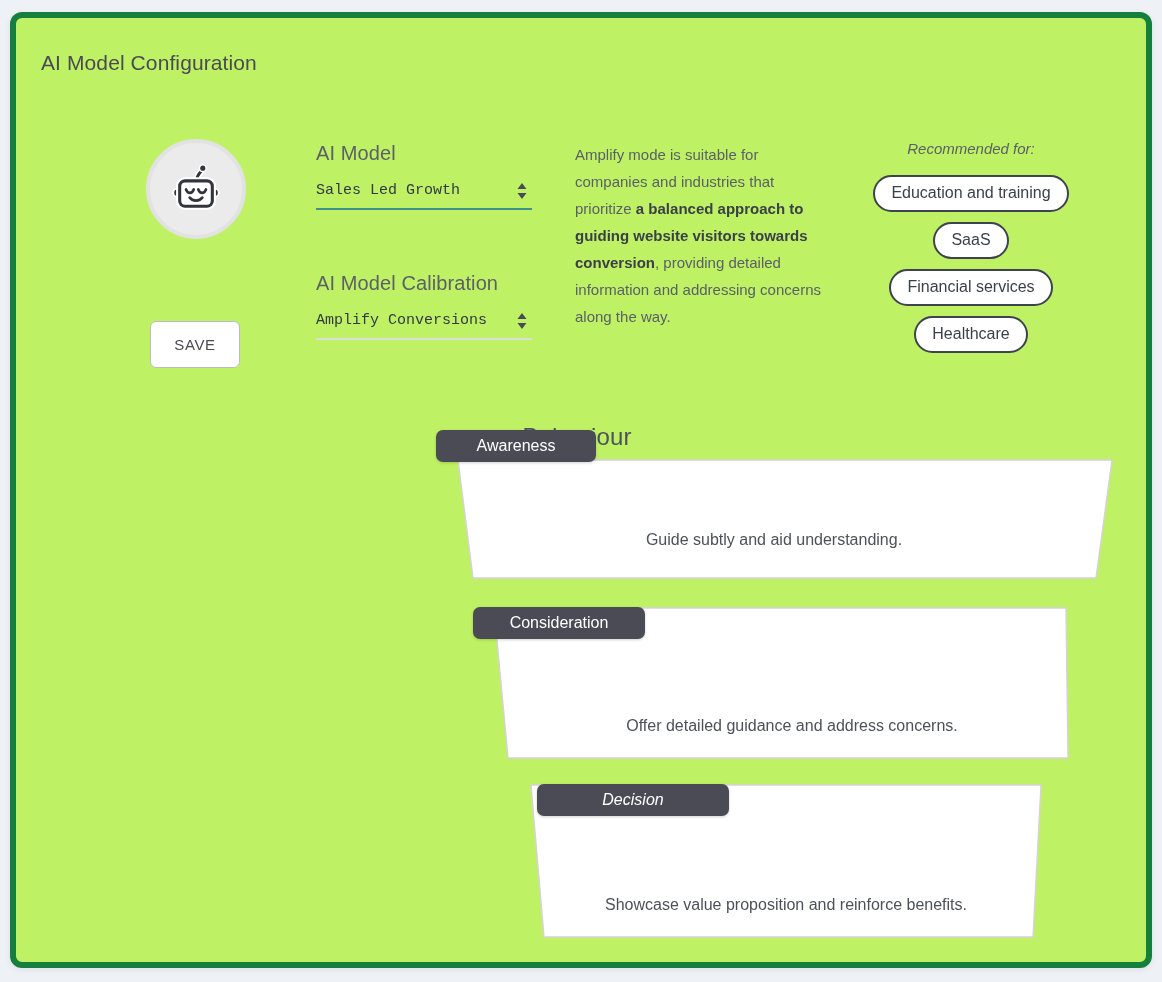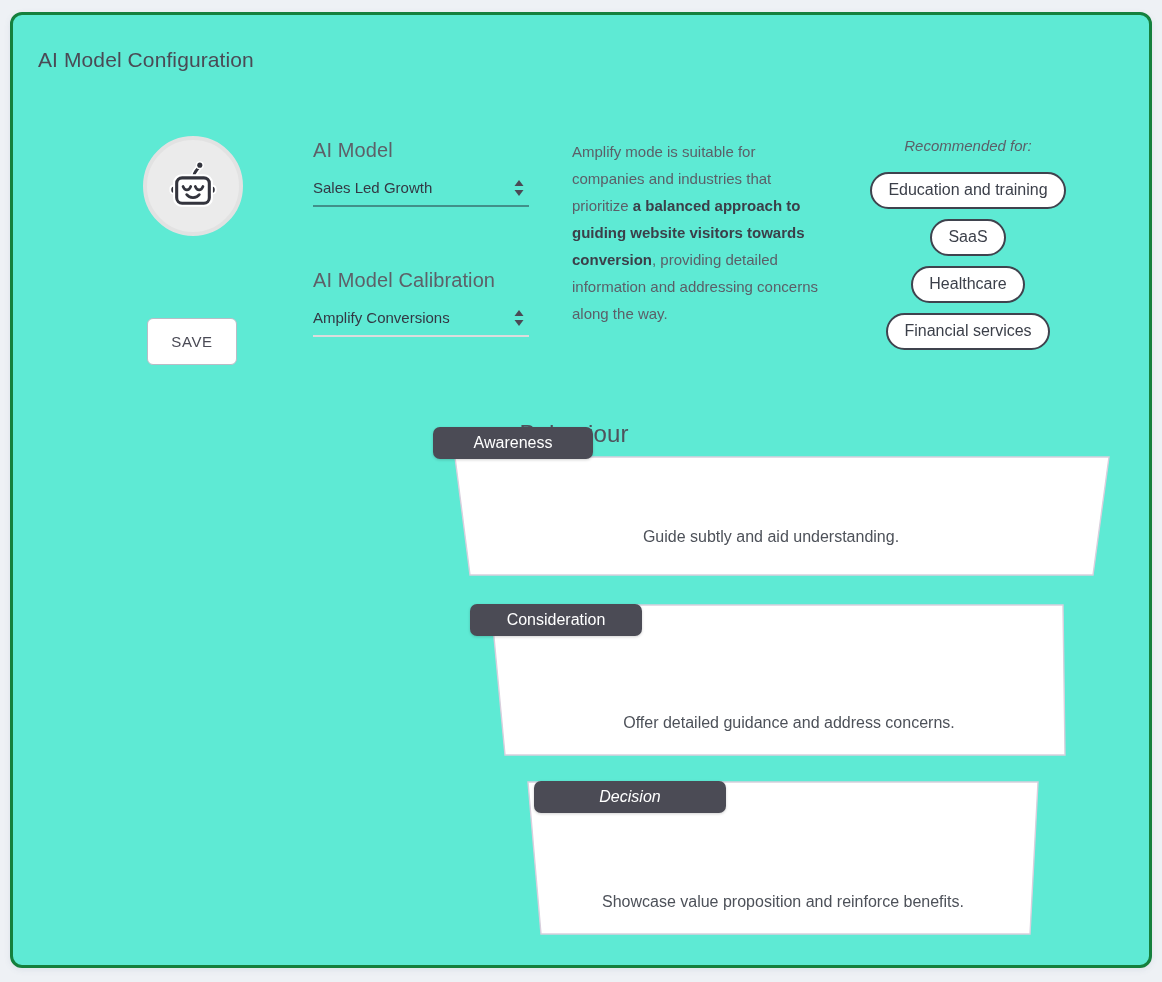--- a/index.html
+++ b/index.html
@@ -28,8 +28,8 @@
     top: 12px;
     width: 1142px;
     height: 956px;
-    background: #5eead4;
-    border: 3px solid #15803d;
+    background: #bef264;
+    border: 6px solid #15803d;
     border-radius: 12px;
     box-shadow: 0 2px 6px rgba(90,110,140,.10);
   }

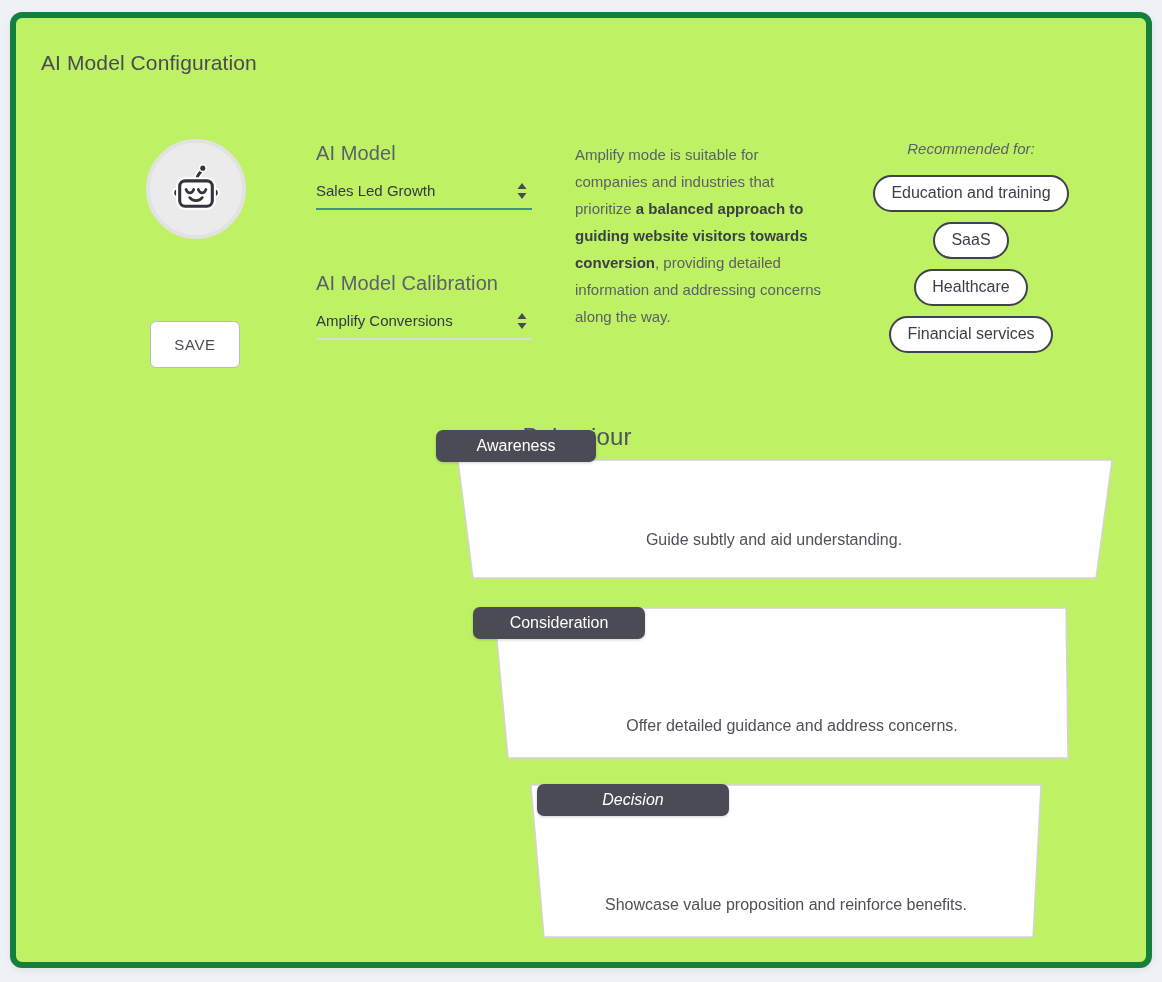--- a/index.html
+++ b/index.html
@@ -91,6 +91,7 @@
     width: 216px;
     border-bottom: 2px solid #dcdcdc;
     padding-bottom: 7px;
+    font-family: Liberation Mono, monospace;
   }
   .field-select-wrap.active { border-bottom: 2px solid #41908a; }
 

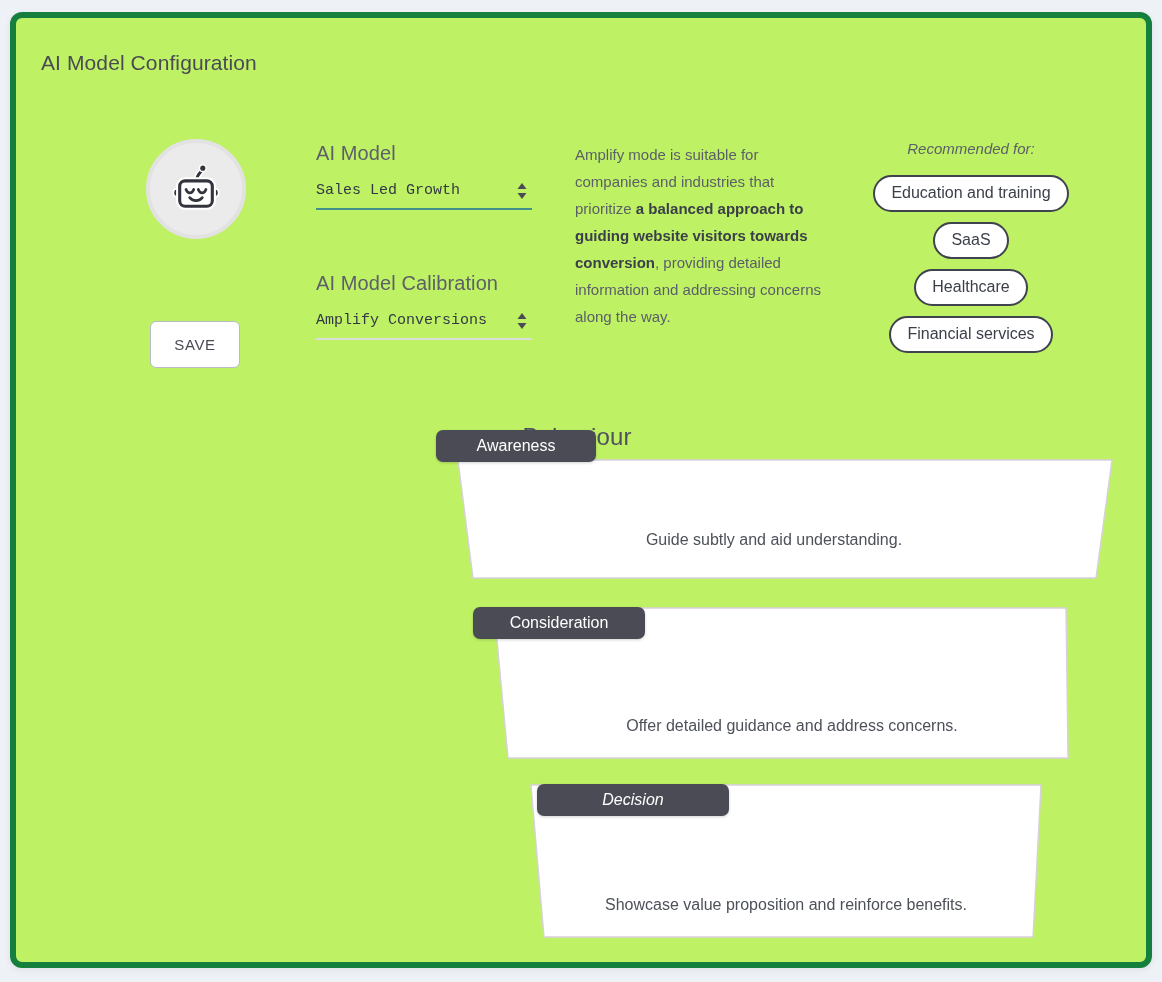--- a/index.html
+++ b/index.html
@@ -270,8 +270,8 @@
       <div class="recommended-title">Recommended for:</div>
       <div><span class="pill">Education and training</span></div>
       <div><span class="pill">SaaS</span></div>
+      <div><span class="pill">Financial services</span></div>
       <div><span class="pill">Healthcare</span></div>
-      <div><span class="pill">Financial services</span></div>
     </div>
 
     <div class="behaviour-title">Behaviour</div>

